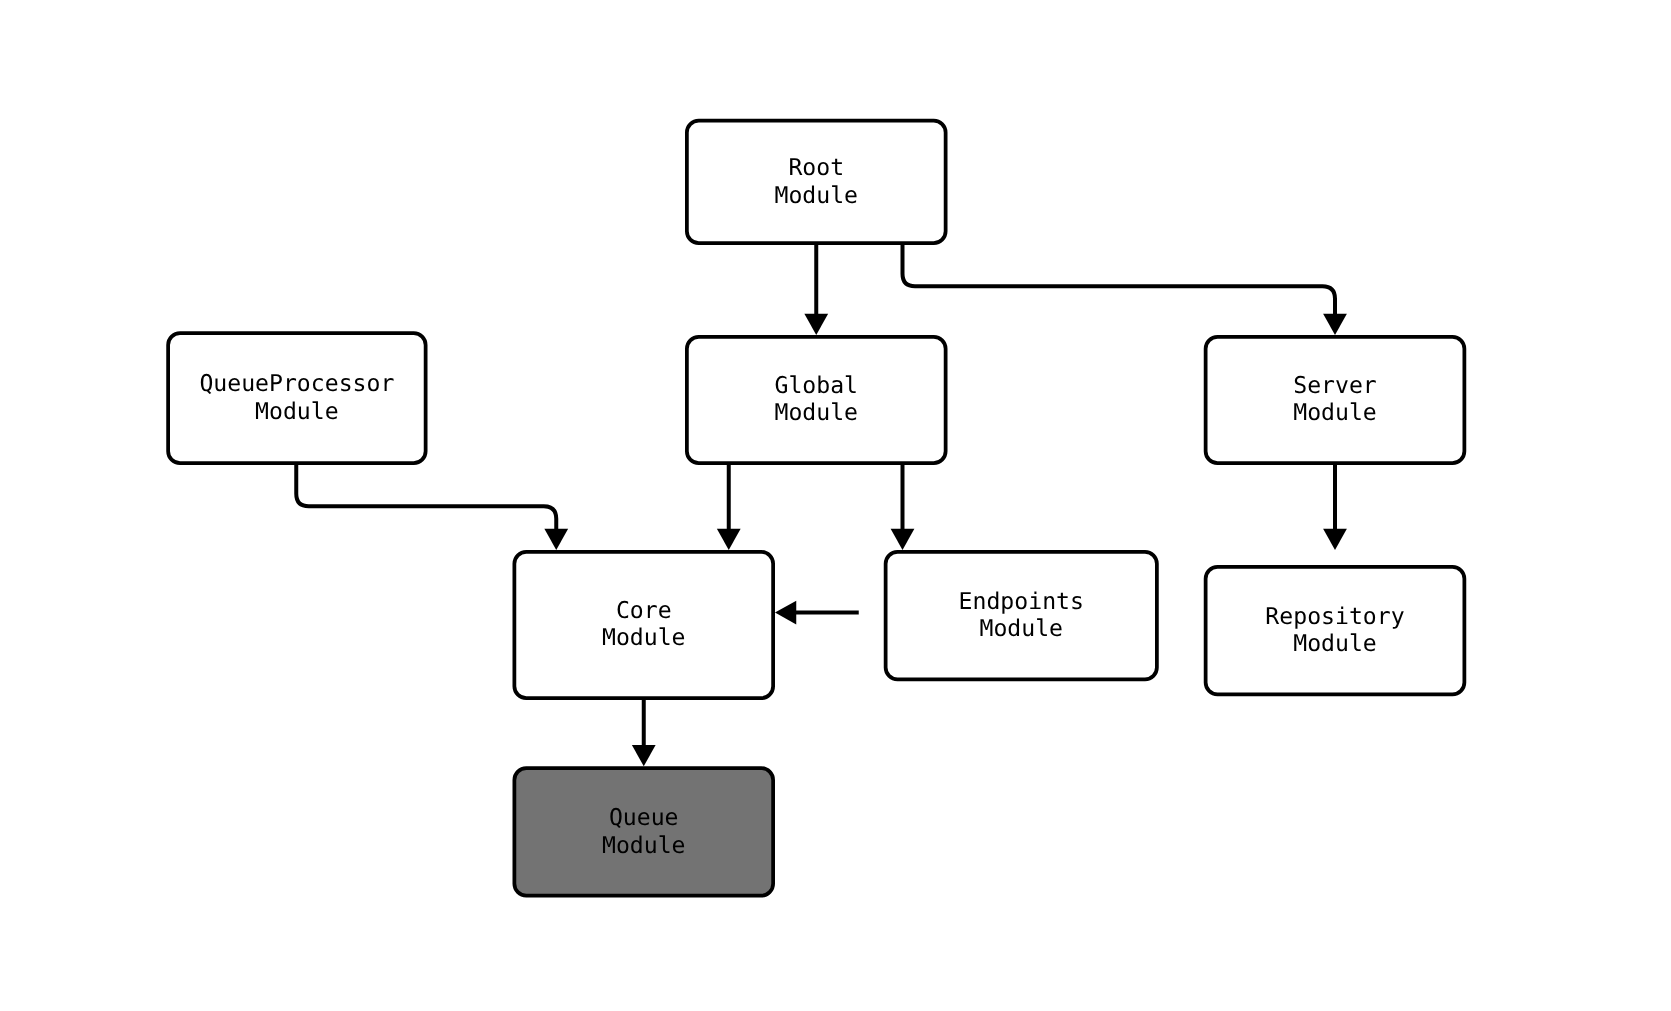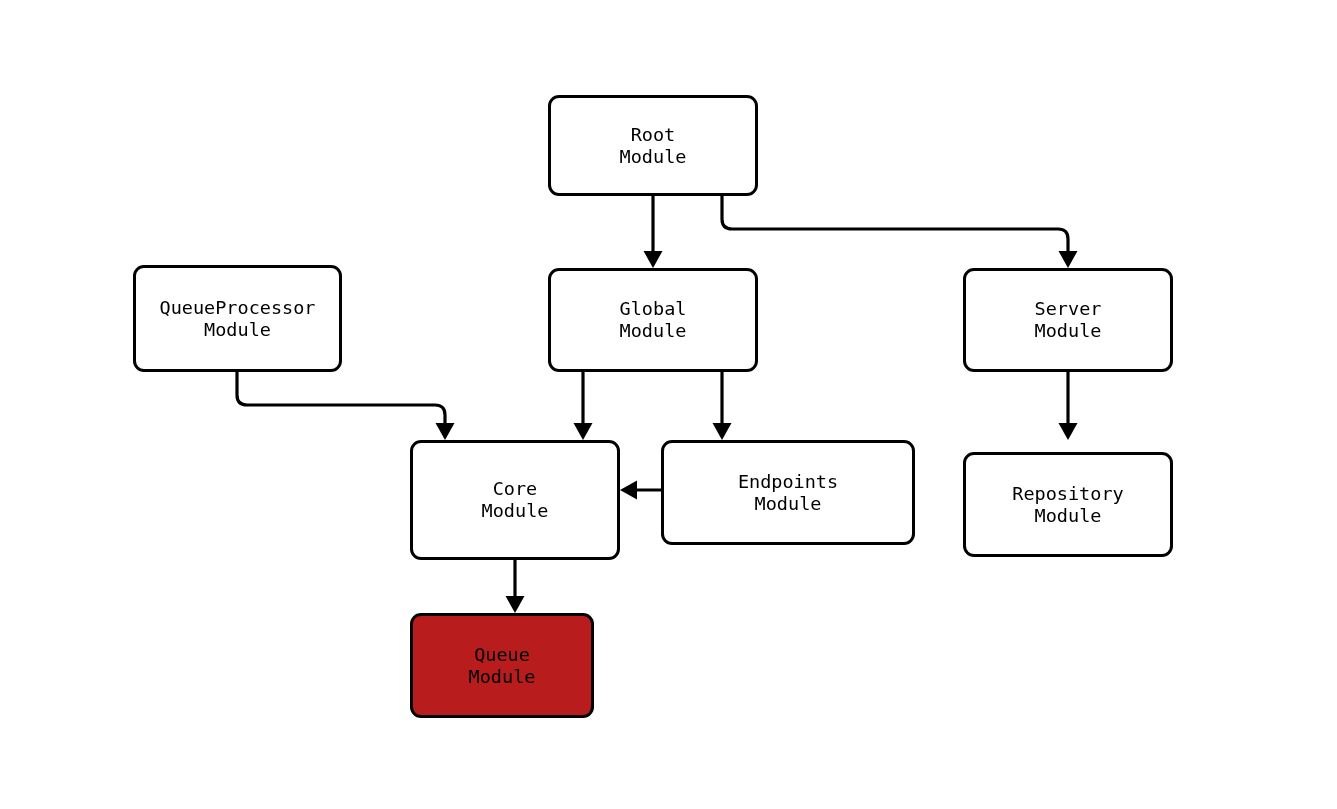--- a/index.html
+++ b/index.html
@@ -33,7 +33,6 @@
     border-radius: 11px;
     display: flex;
     flex-direction: column;
-    align-items: center;
     justify-content: center;
     z-index: 2;
   }

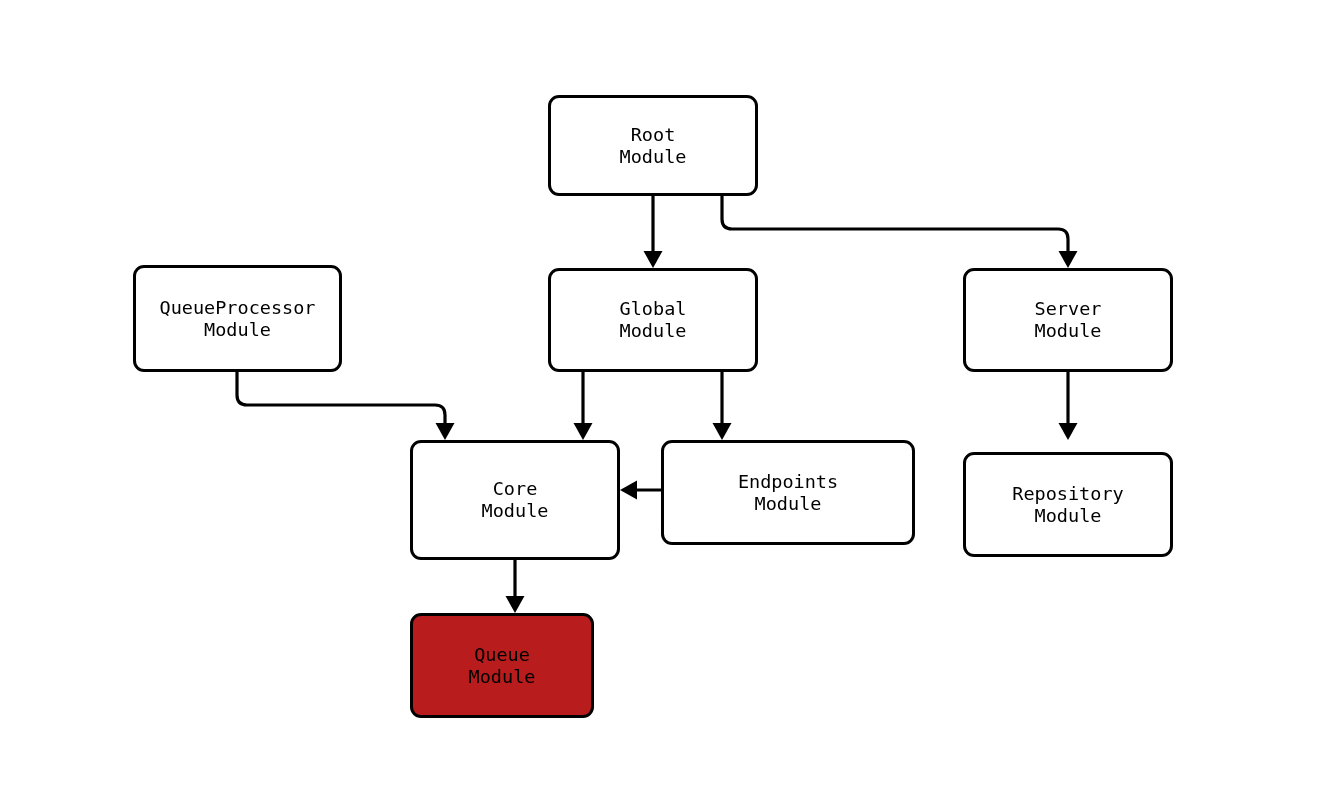--- a/index.html
+++ b/index.html
@@ -93,7 +93,7 @@
       <div class="node" style="left: 410px; top: 440px; width: 210px; height: 120px; border-color: rgb(0, 0, 0); background: rgb(255, 255, 255);">
         <div class="node-label"><span>Core</span><span class="l2">Module</span></div>
       </div>
-      <div class="node" style="left: 661px; top: 440px; width: 254px; height: 105px; border-color: rgb(0, 0, 0); background: rgb(255, 255, 255);">
+      <div class="node" style="left: 707px; top: 440px; width: 220px; height: 105px; border-color: rgb(0, 0, 0); background: rgb(255, 255, 255);">
         <div class="node-label"><span>Endpoints</span><span class="l2">Module</span></div>
       </div>
       <div class="node" style="left: 963px; top: 440px; width: 210px; height: 105px; border-color: rgb(0, 0, 0); background: rgb(255, 255, 255); margin-top: 12px;">

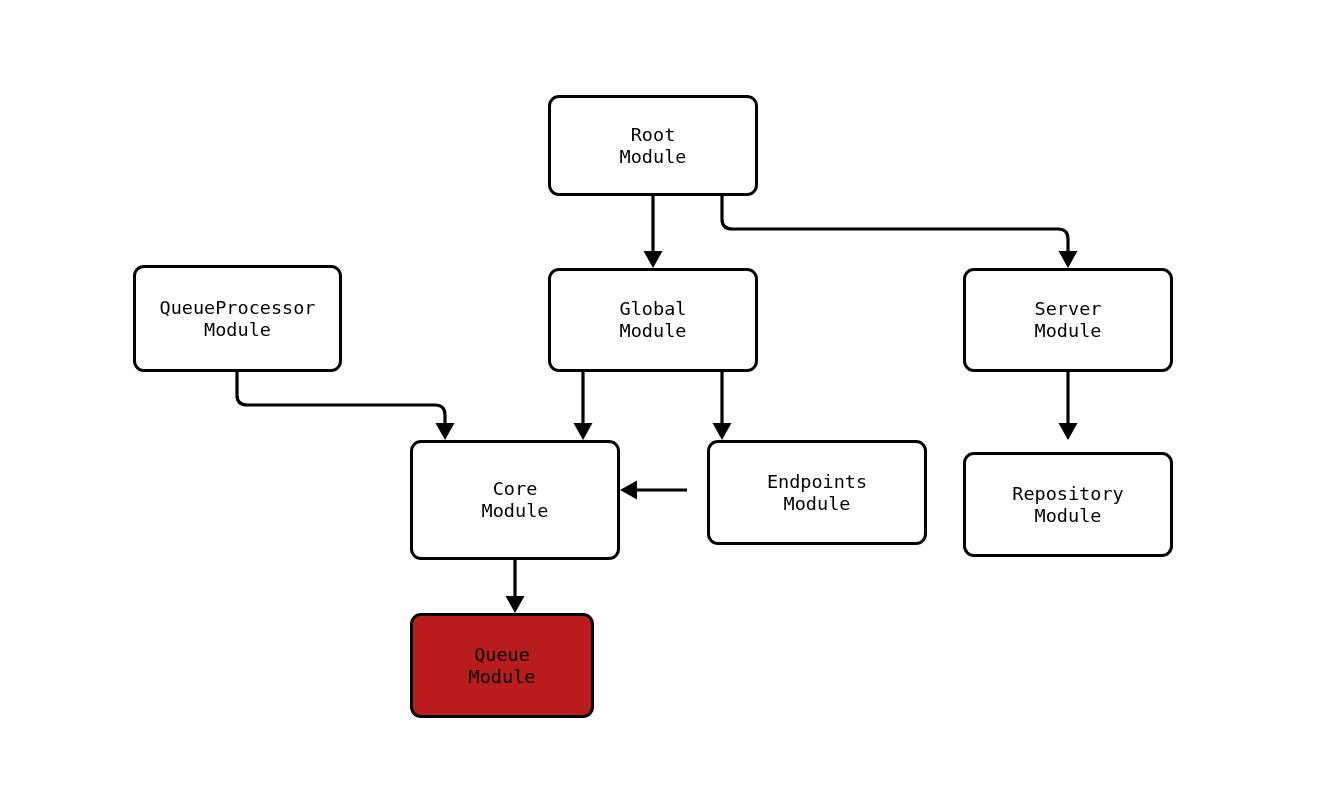--- a/index.html
+++ b/index.html
@@ -99,7 +99,7 @@
       <div class="node" style="left: 963px; top: 440px; width: 210px; height: 105px; border-color: rgb(0, 0, 0); background: rgb(255, 255, 255); margin-top: 12px;">
         <div class="node-label"><span>Repository</span><span class="l2">Module</span></div>
       </div>
-      <div class="node" style="left: 410px; top: 613px; width: 184px; height: 105px; border-color: rgb(0, 0, 0); background: #b91c1c;">
+      <div class="node" style="left: 410px; top: 613px; width: 210px; height: 105px; border-color: rgb(0, 0, 0); background: #737373;">
         <div class="node-label"><span>Queue</span><span class="l2">Module</span></div>
       </div>
     </div>

